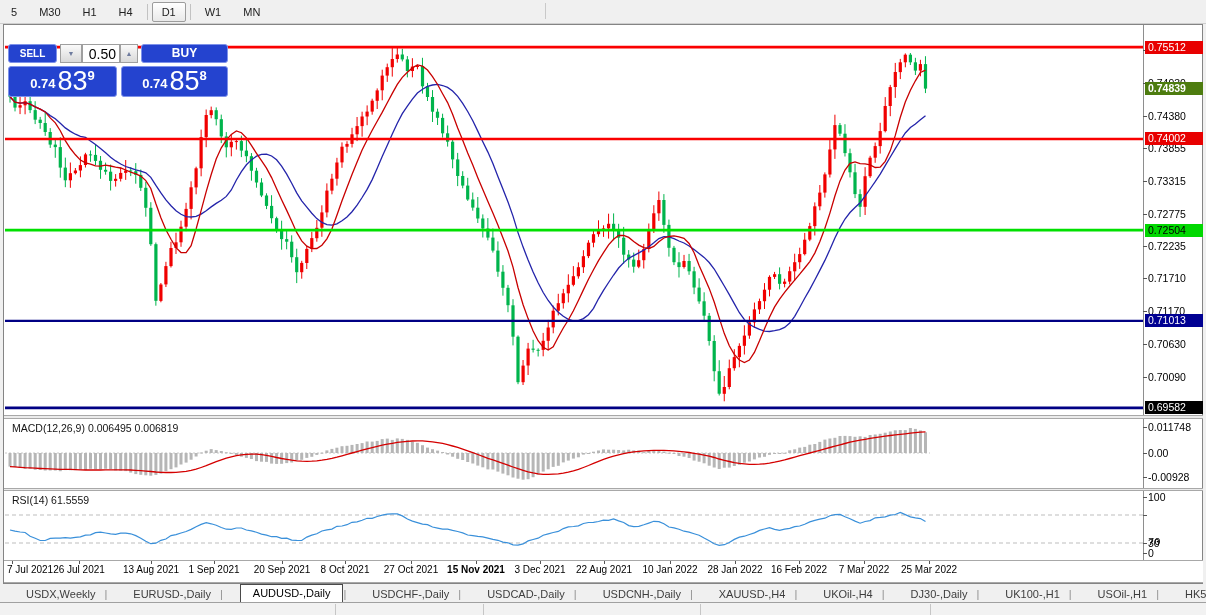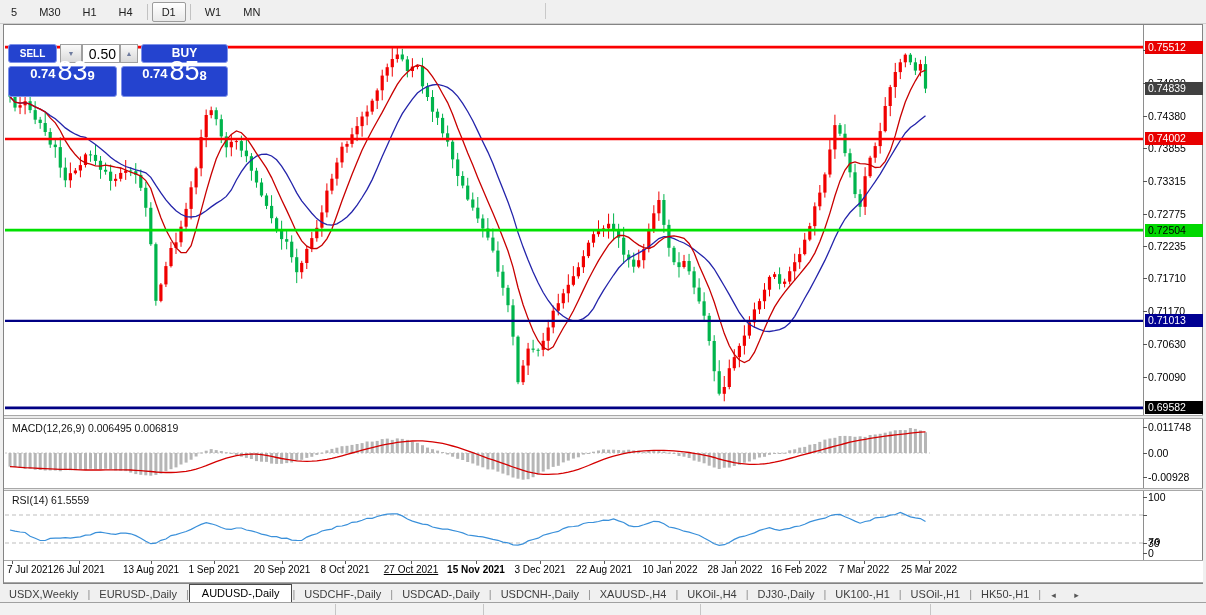--- a/index.html
+++ b/index.html
@@ -62,7 +62,7 @@
   #vol-field{position:absolute;left:74px;top:0;width:38px;height:19px;border:1px solid #9f9f9f;
              box-sizing:border-box;font-size:14px;text-align:right;padding:0 3px 0 0;color:#000;background:#fff;}
   .price-box{position:absolute;top:22px;height:31px;display:flex;align-items:flex-end;justify-content:center;
-             padding-bottom:12px;}
+             padding-bottom:2px;}
   #sell-box{left:0;width:109px;} #buy-box{left:113px;width:107px;}
   .p-base{font-size:13px;font-weight:bold;margin:0 2px 3px 0;}
   .p-big{font-size:27px;font-weight:500;line-height:25px;}

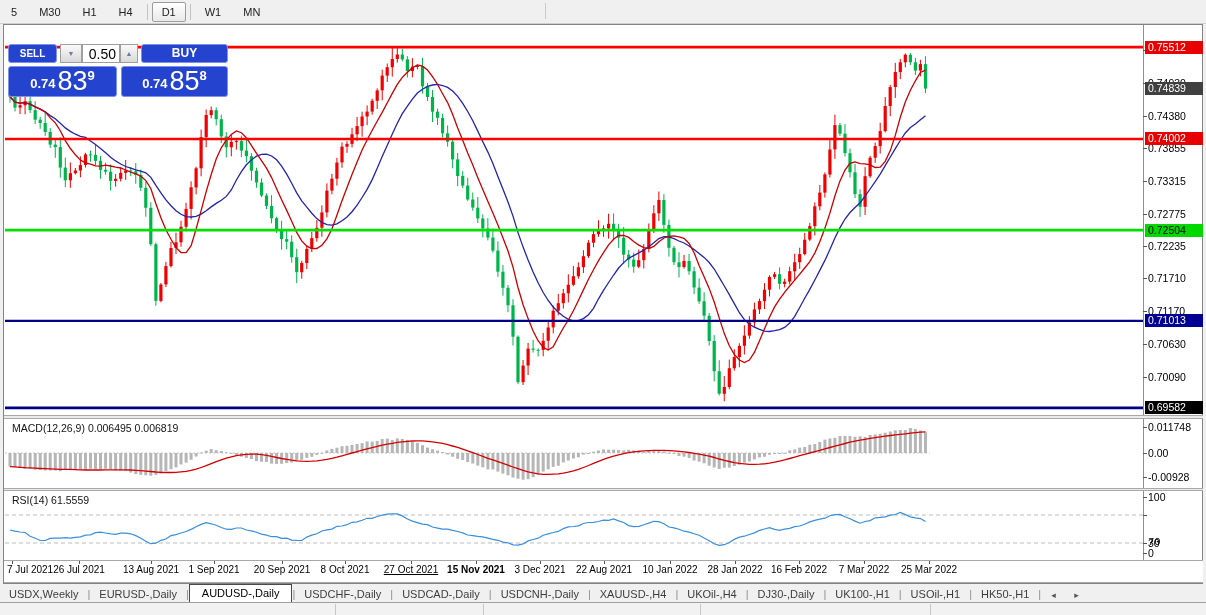--- a/index.html
+++ b/index.html
@@ -729,7 +729,7 @@
       <div class="ytick" style="top: 371px;">0.70090</div>
       <div class="ytickmark" style="top: 377px;"></div>
       <div class="ybox" style="top: 41px; background: rgb(232, 0, 0); color: rgb(255, 255, 255);">0.75512</div>
-      <div class="ybox" style="top: 82px; background: #404040; color: rgb(255, 255, 255);">0.74839</div>
+      <div class="ybox" style="top: 82px; background: #4d7c0f; color: rgb(255, 255, 255); font-weight: bold;">0.74839</div>
       <div class="ybox" style="top: 132px; background: rgb(232, 0, 0); color: rgb(255, 255, 255);">0.74002</div>
       <div class="ybox" style="top: 224px; background: rgb(0, 216, 0); color: rgb(0, 0, 0);">0.72504</div>
       <div class="ybox" style="top: 314px; background: rgb(0, 0, 146); color: rgb(255, 255, 255);">0.71013</div>

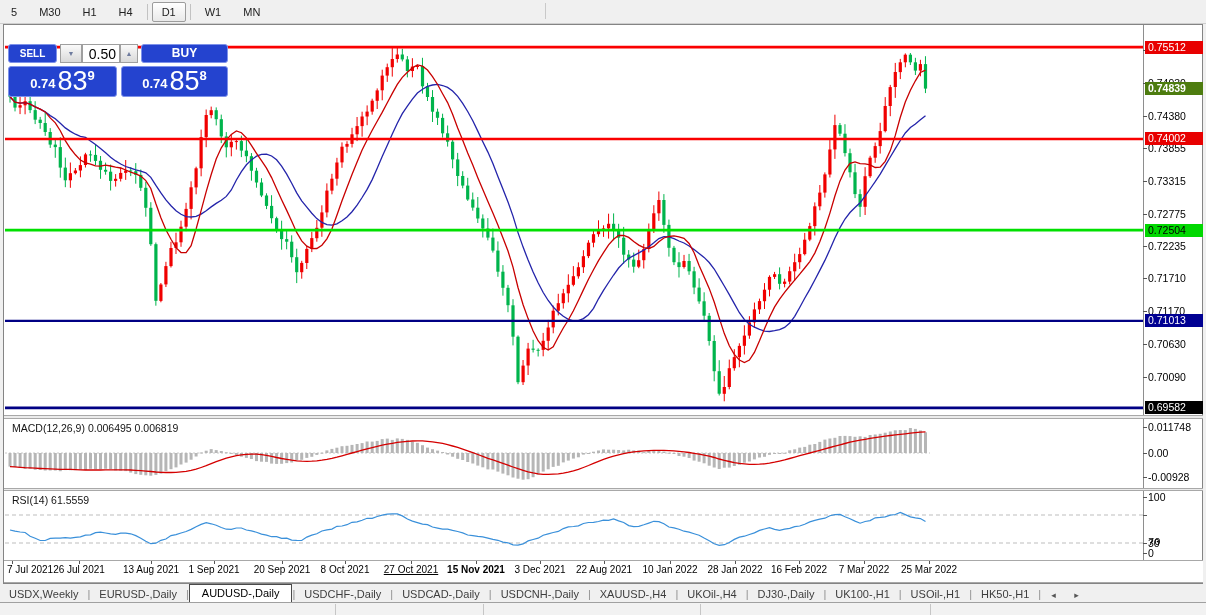--- a/index.html
+++ b/index.html
@@ -762,7 +762,7 @@
       <div class="xtickmark" style="left: 278px;"></div>
       <div class="xlab" style="left: 341px; transform: translateX(-50%);">8 Oct 2021</div>
       <div class="xtickmark" style="left: 341px;"></div>
-      <div class="xlab" style="left: 407px; transform: translateX(-50%); text-decoration: underline;">27 Oct 2021</div>
+      <div class="xlab" style="left: 407px; transform: translateX(-50%);">27 Oct 2021</div>
       <div class="xtickmark" style="left: 407px;"></div>
       <div class="xlab" style="left: 472px; transform: translateX(-50%); font-weight: bold;">15 Nov 2021</div>
       <div class="xtickmark" style="left: 472px;"></div>

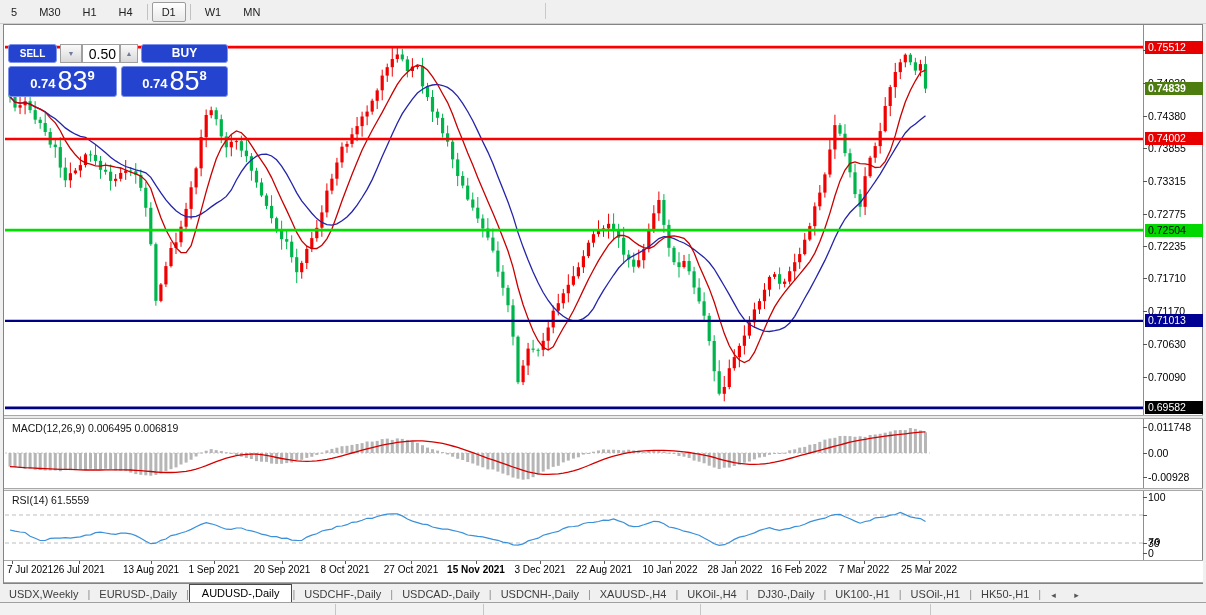--- a/index.html
+++ b/index.html
@@ -71,7 +71,7 @@
   
   #tabbar{position:absolute;left:0;top:584px;width:1206px;height:18px;background:#f0f0f0;
           display:flex;align-items:flex-end;font-size:11px;color:#3d3d3d;}
-  .tab{padding:2px 9px 2px 9px;cursor:default;white-space:nowrap;}
+  .tab{padding:2px 9px 2px 9px;cursor:default;white-space:nowrap;margin-left:17px;}
   .tab.active{background:#fff;border:1px solid #4a4a4a;border-bottom:none;color:#000;padding:2px 12px 3px 12px;}
   .tab-sep{color:#909090;padding:2px 0;}
   .tab-arrows{margin-left:10px;color:#555;font-size:9px;letter-spacing:8px;padding-bottom:2px;}

